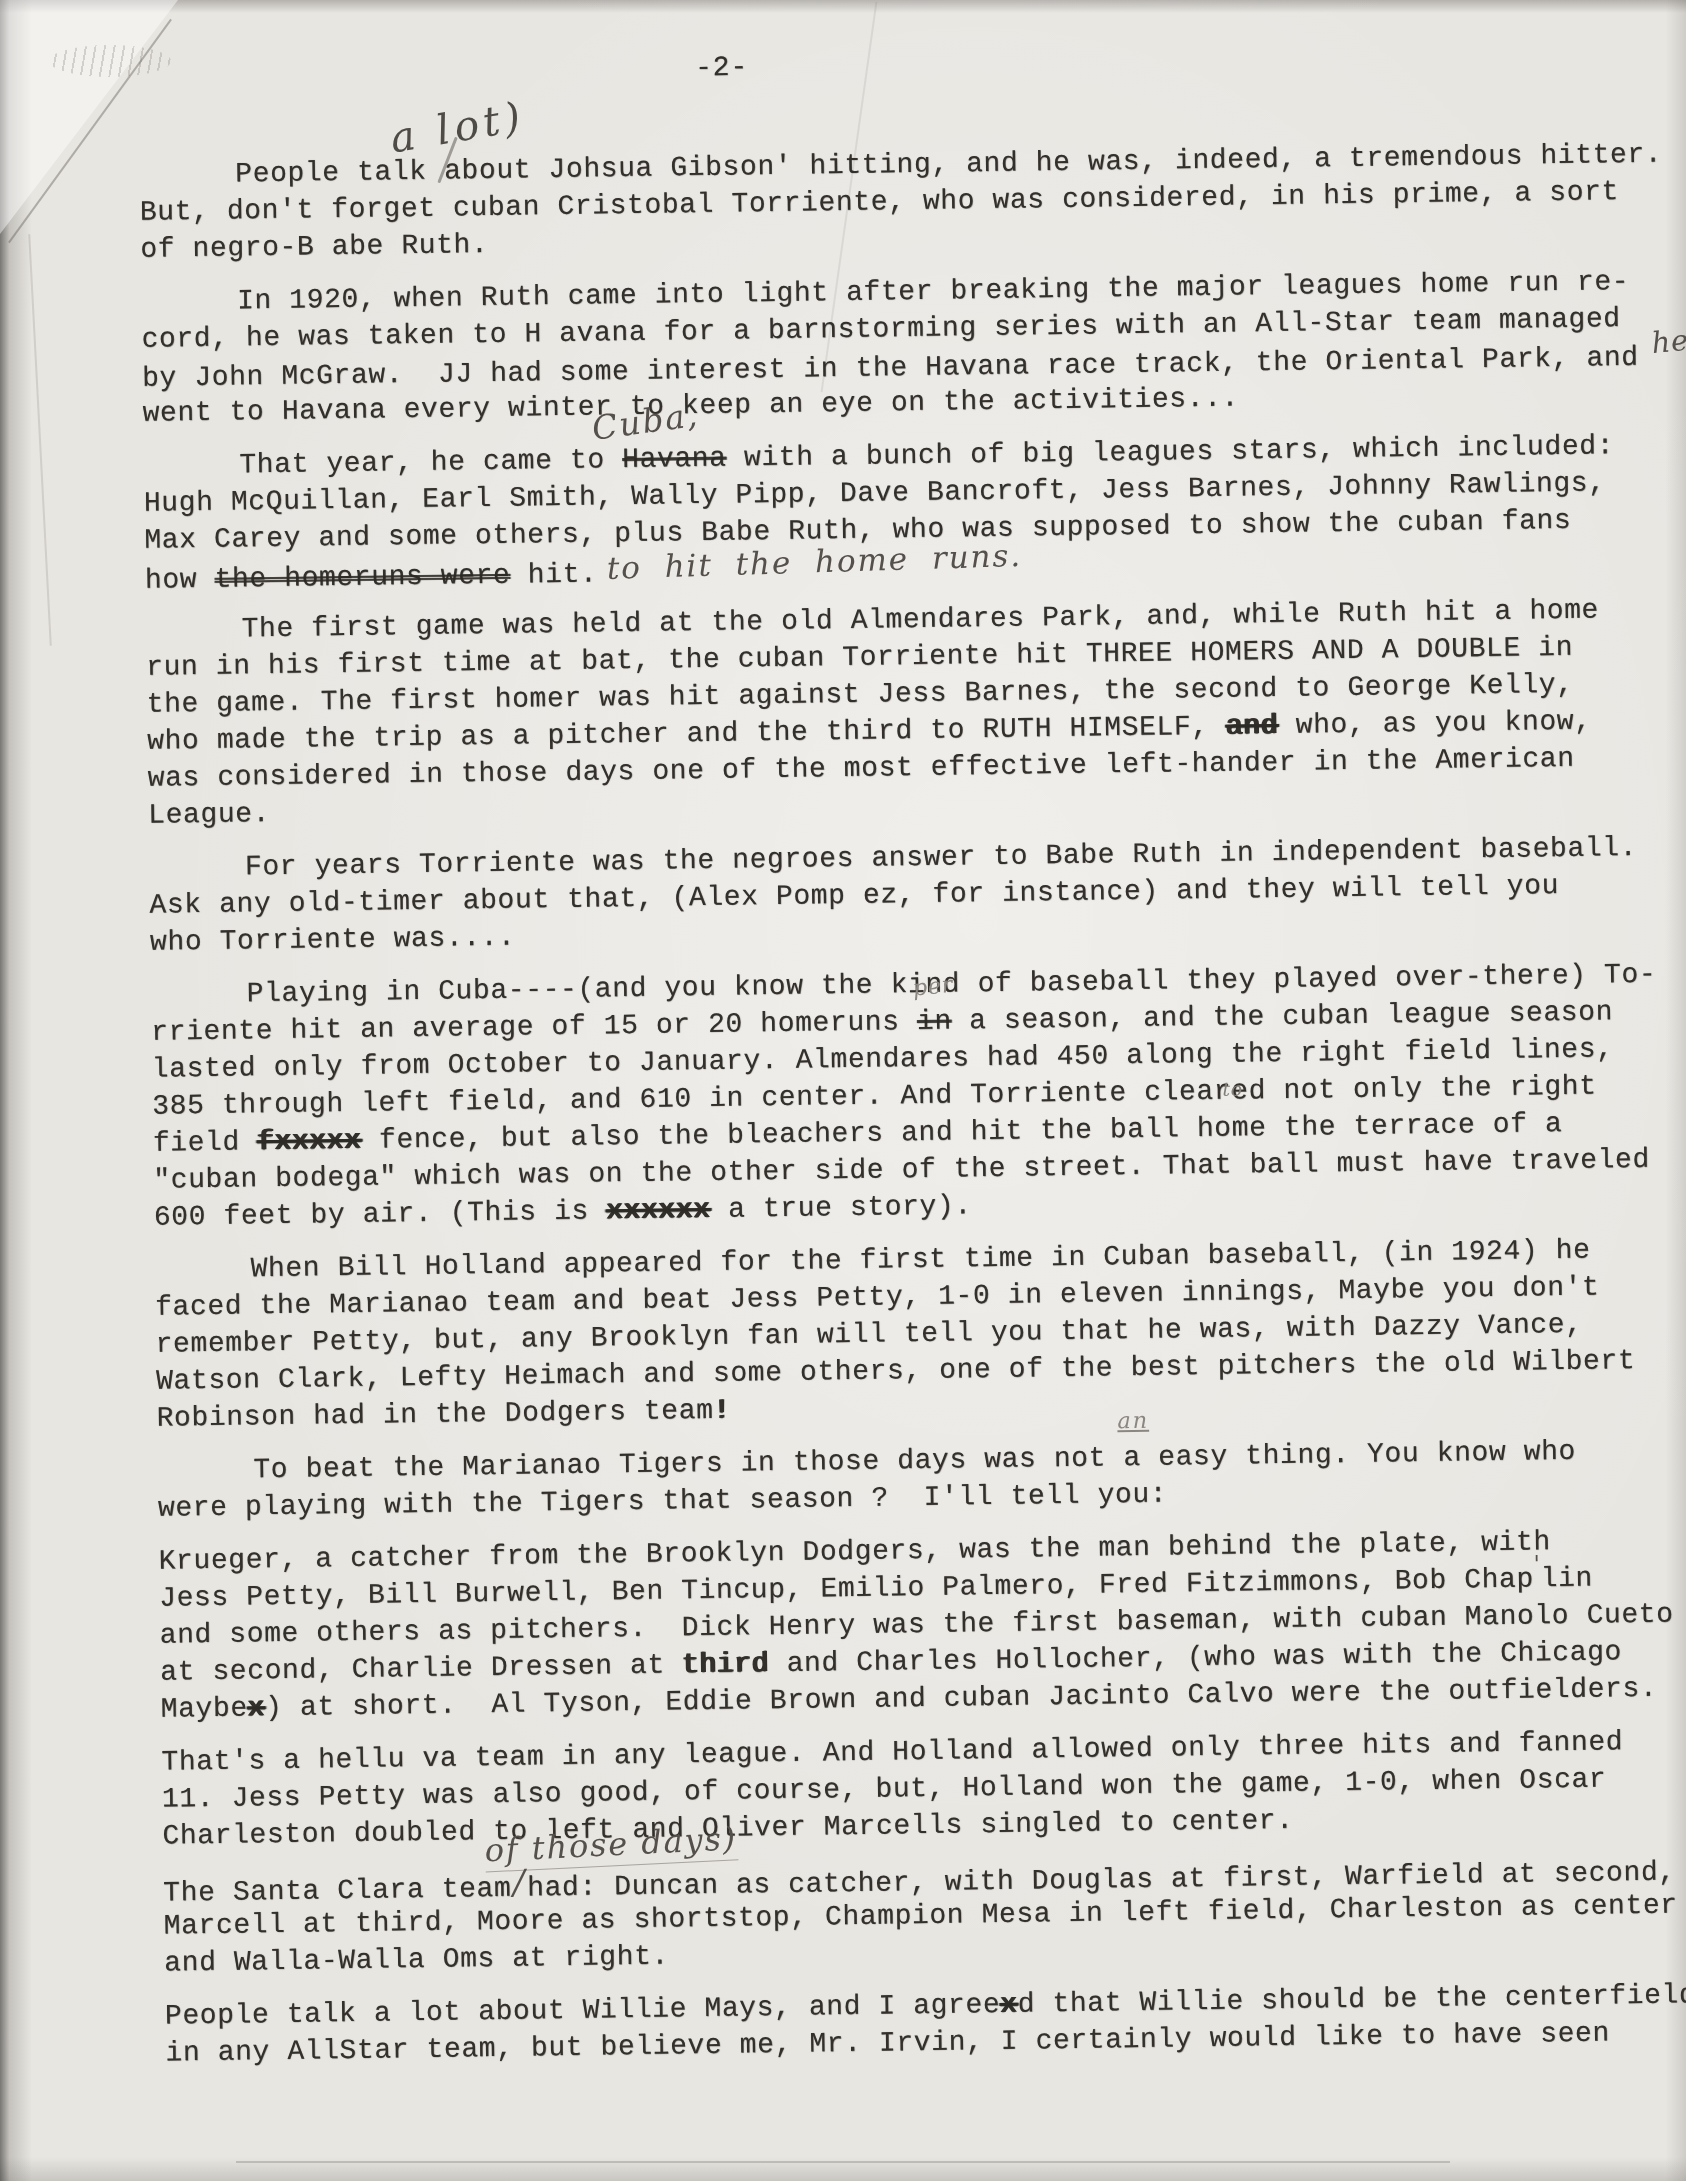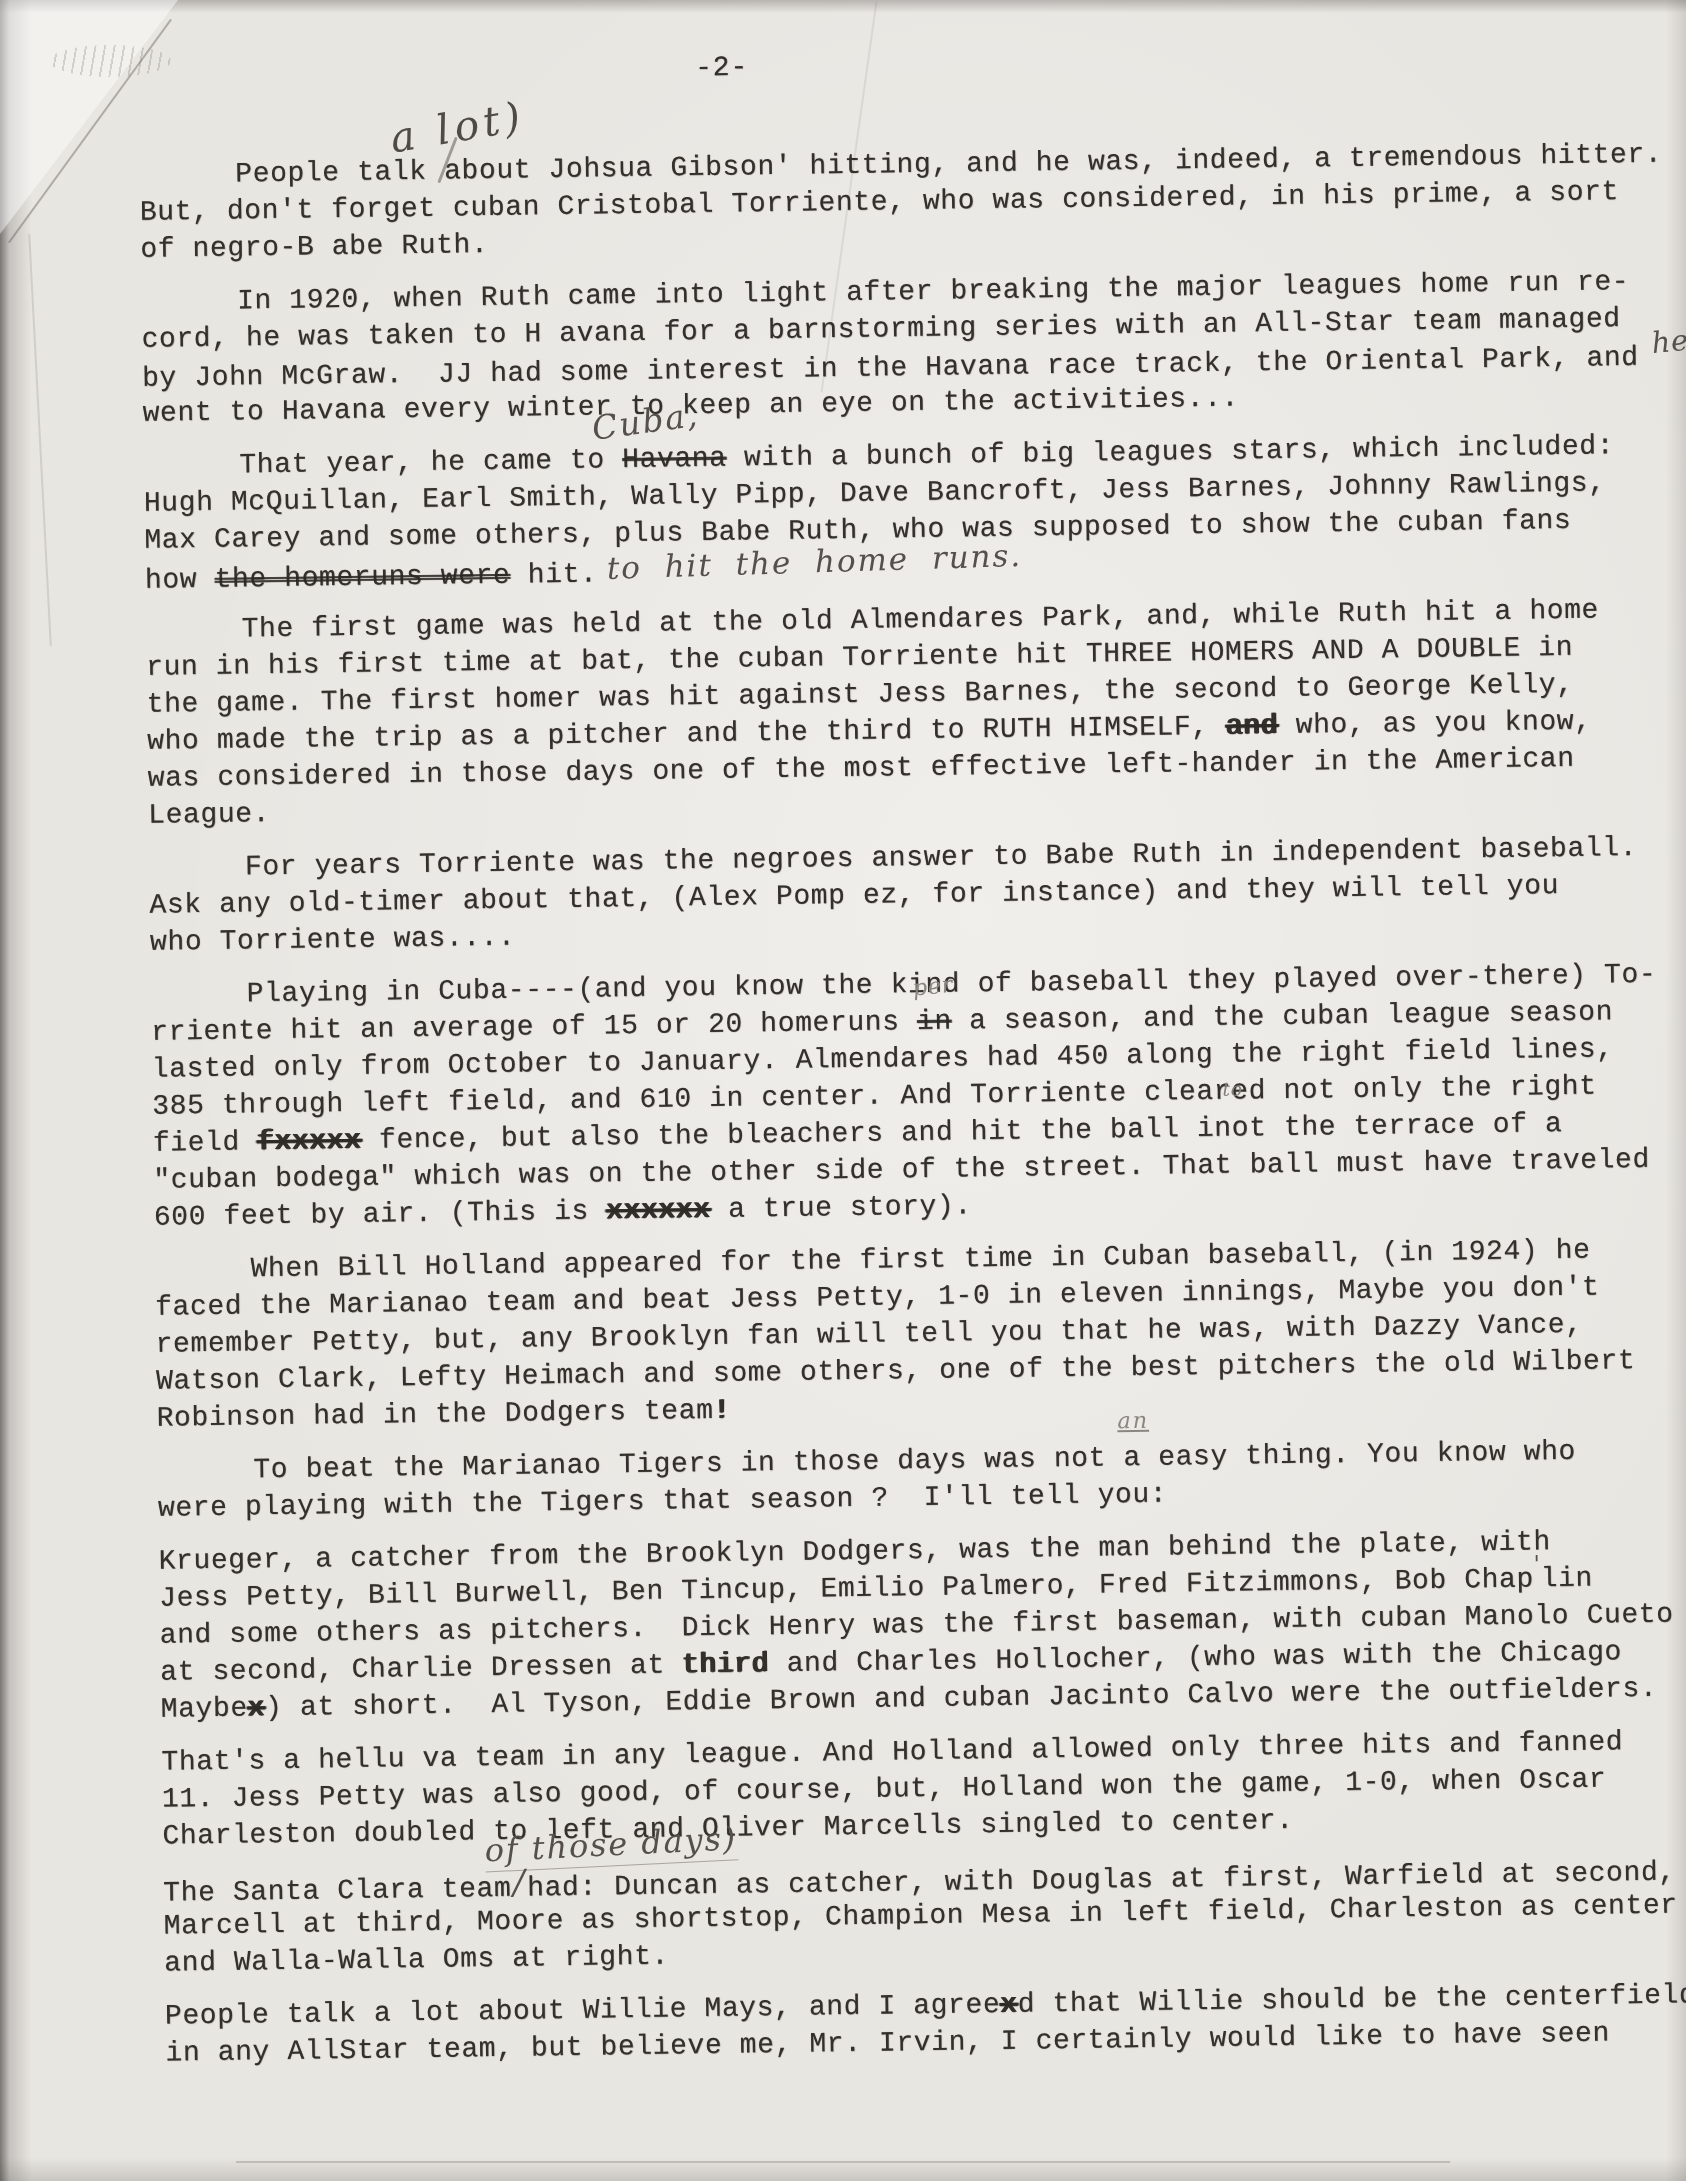--- a/index.html
+++ b/index.html
@@ -115,7 +115,7 @@
       <div class="line"><span>rriente hit an average of 15 or 20 homeruns </span><span class="a"><span class="h above ann-per">per</span></span><span class="st">in</span><span> a season, and the cuban league season</span></div>
       <div class="line"><span>lasted only from October to January. Almendares had 450 along the right field lines,</span></div>
       <div class="line"><span>385 through left field, and 610 in center. And Torriente cleared not only the right</span></div>
-      <div class="line"><span>field </span><span class="st sm">fxxxxx</span><span> fence, but also the bleachers and hit the ball </span><span class="a"><span class="h above ann-to">to</span></span><span>inot</span><span> the terrace of a</span></div>
+      <div class="line"><span>field </span><span class="st sm">fxxxxx</span><span> fence, but also the bleachers and hit the ball </span><span class="a"><span class="h above ann-to">to</span></span><span>home</span><span> the terrace of a</span></div>
       <div class="line"><span>"cuban bodega" which was on the other side of the street. That ball must have traveled</span></div>
       <div class="line"><span>600 feet by air. (This is </span><span class="st sm">xxxxxx</span><span> a true story).</span></div>
     </div>

